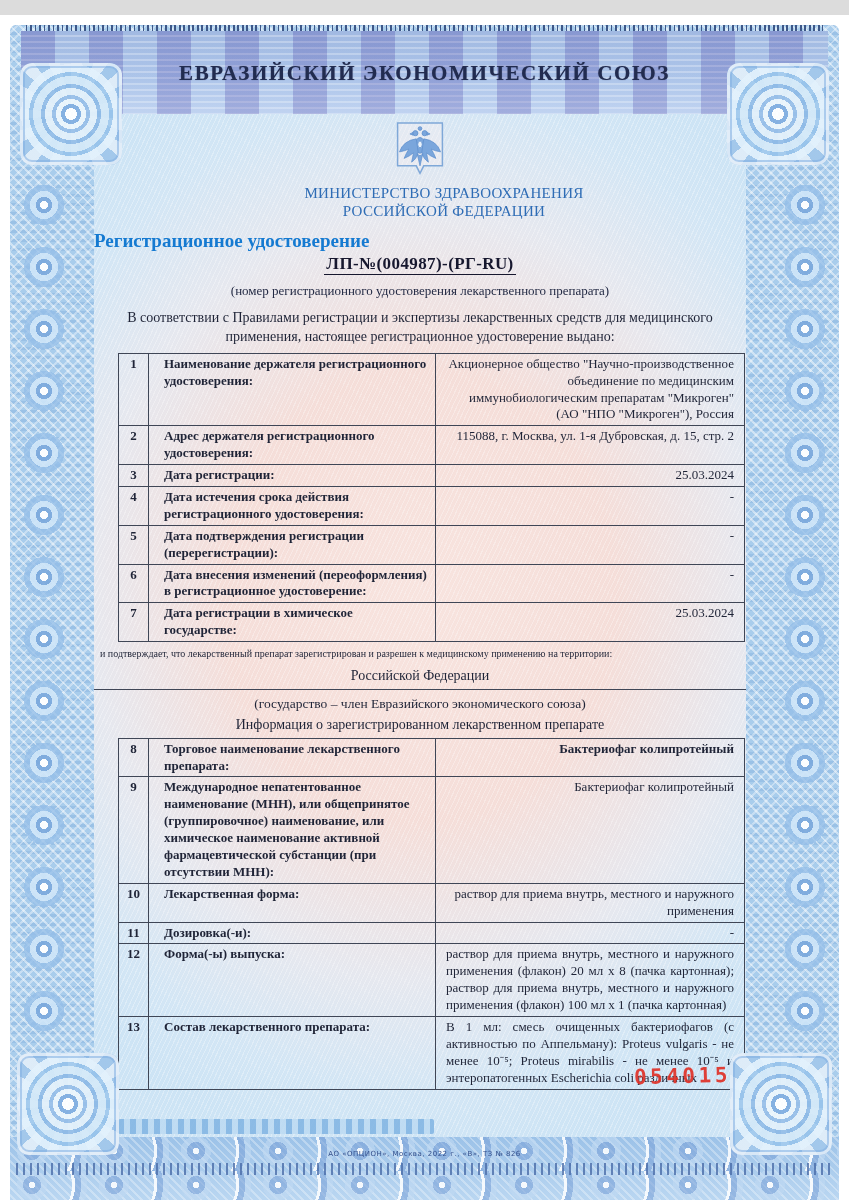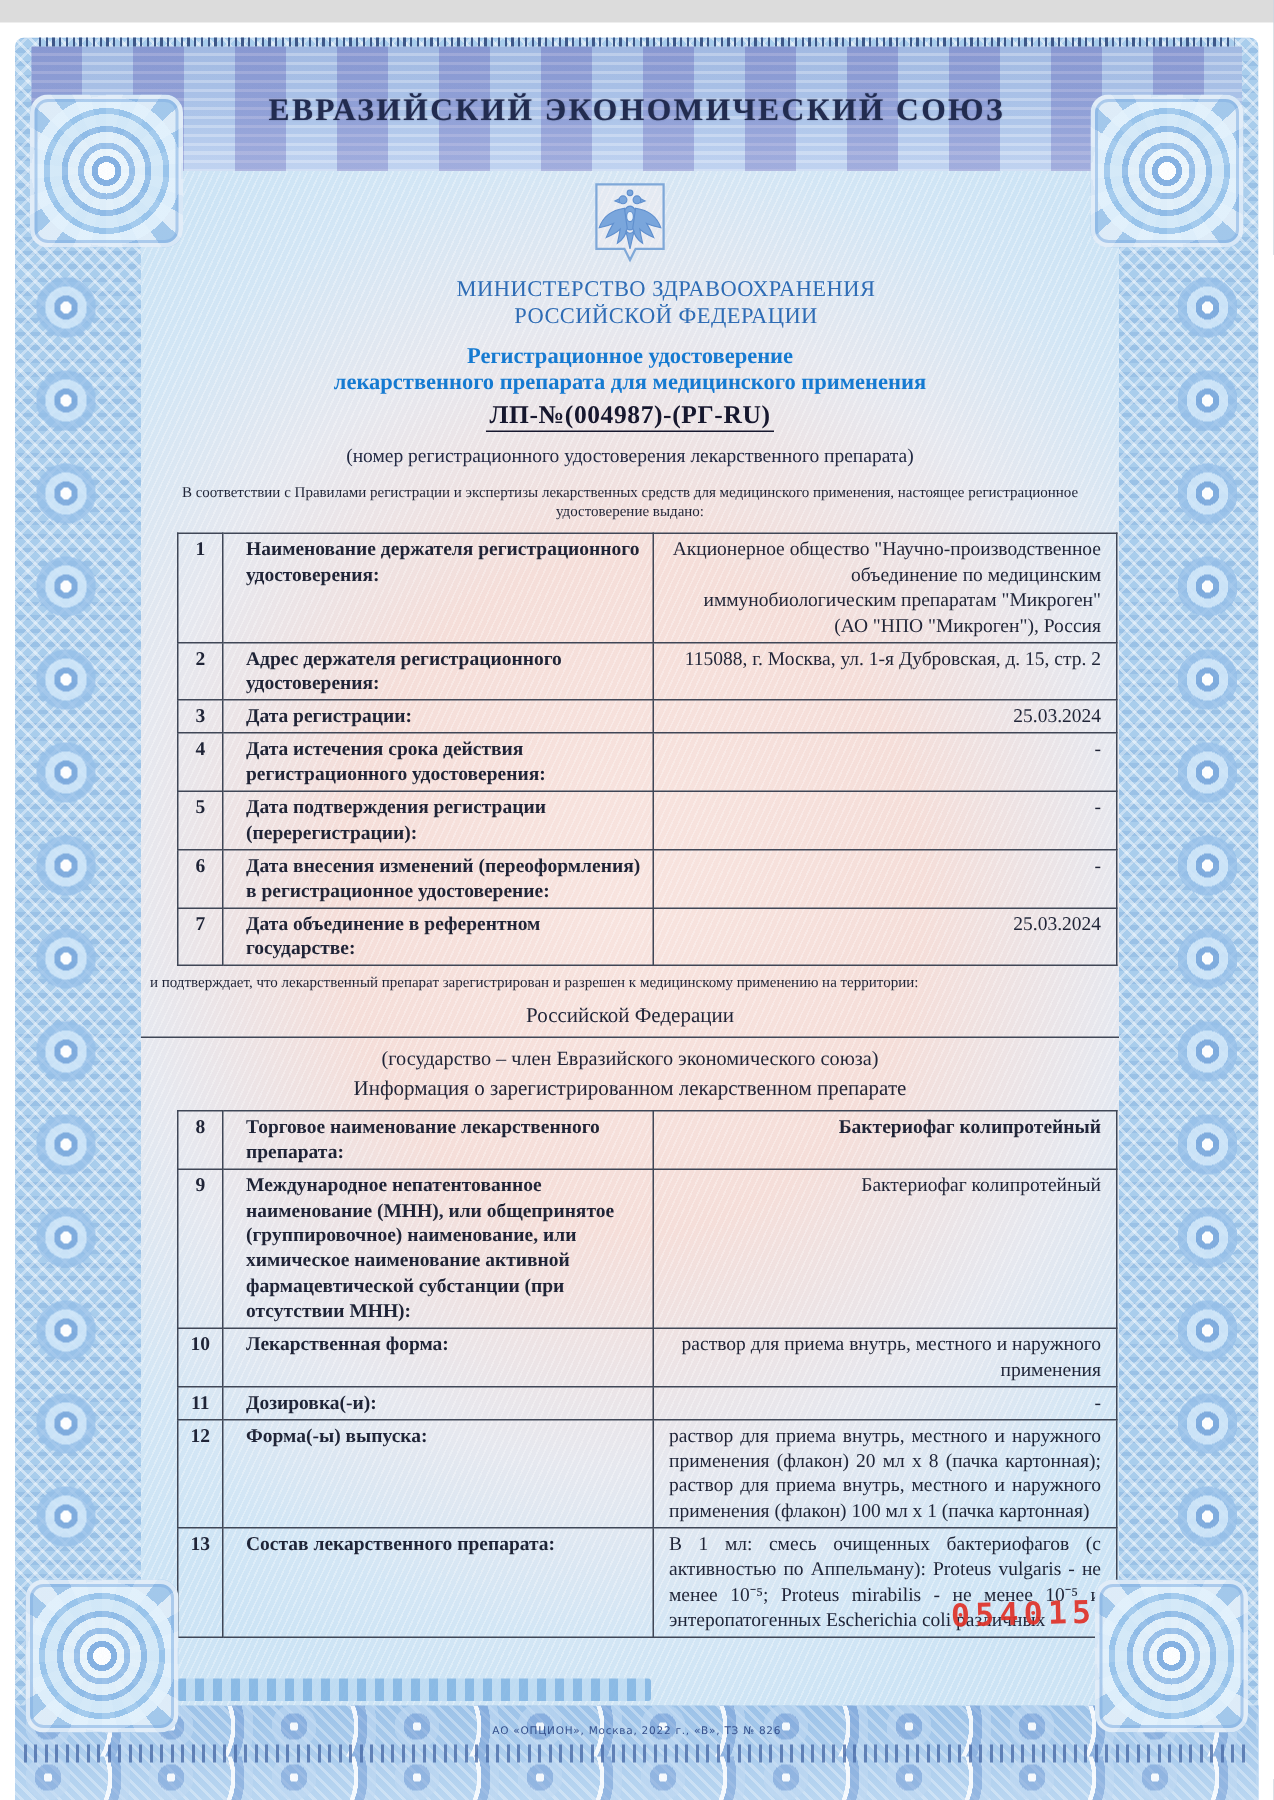--- a/index.html
+++ b/index.html
@@ -56,7 +56,7 @@
 
   .emblem{display:block;width:56px;height:62px;margin:5px auto 3px;}
   .ministry{text-align:center;color:#2e6cb5;font-size:15px;line-height:1.22;letter-spacing:.3px;padding-left:48px;}
-  .title{margin:9px 0 0;text-align:center;color:#157ad1;font-weight:bold;font-size:15px;line-height:1.18;}
+  .title{margin:9px 0 0;color:#157ad1;font-weight:bold;font-size:19px;line-height:1.18;}
   .cert-number{text-align:center;font-size:17px;font-weight:bold;color:#16172e;margin-top:2px;letter-spacing:.4px;}
   .cert-number span{border-bottom:1.6px solid #16172e;padding:0 2px 1px;}
   .number-caption{text-align:center;font-size:13px;margin-top:9px;color:#232a44;}

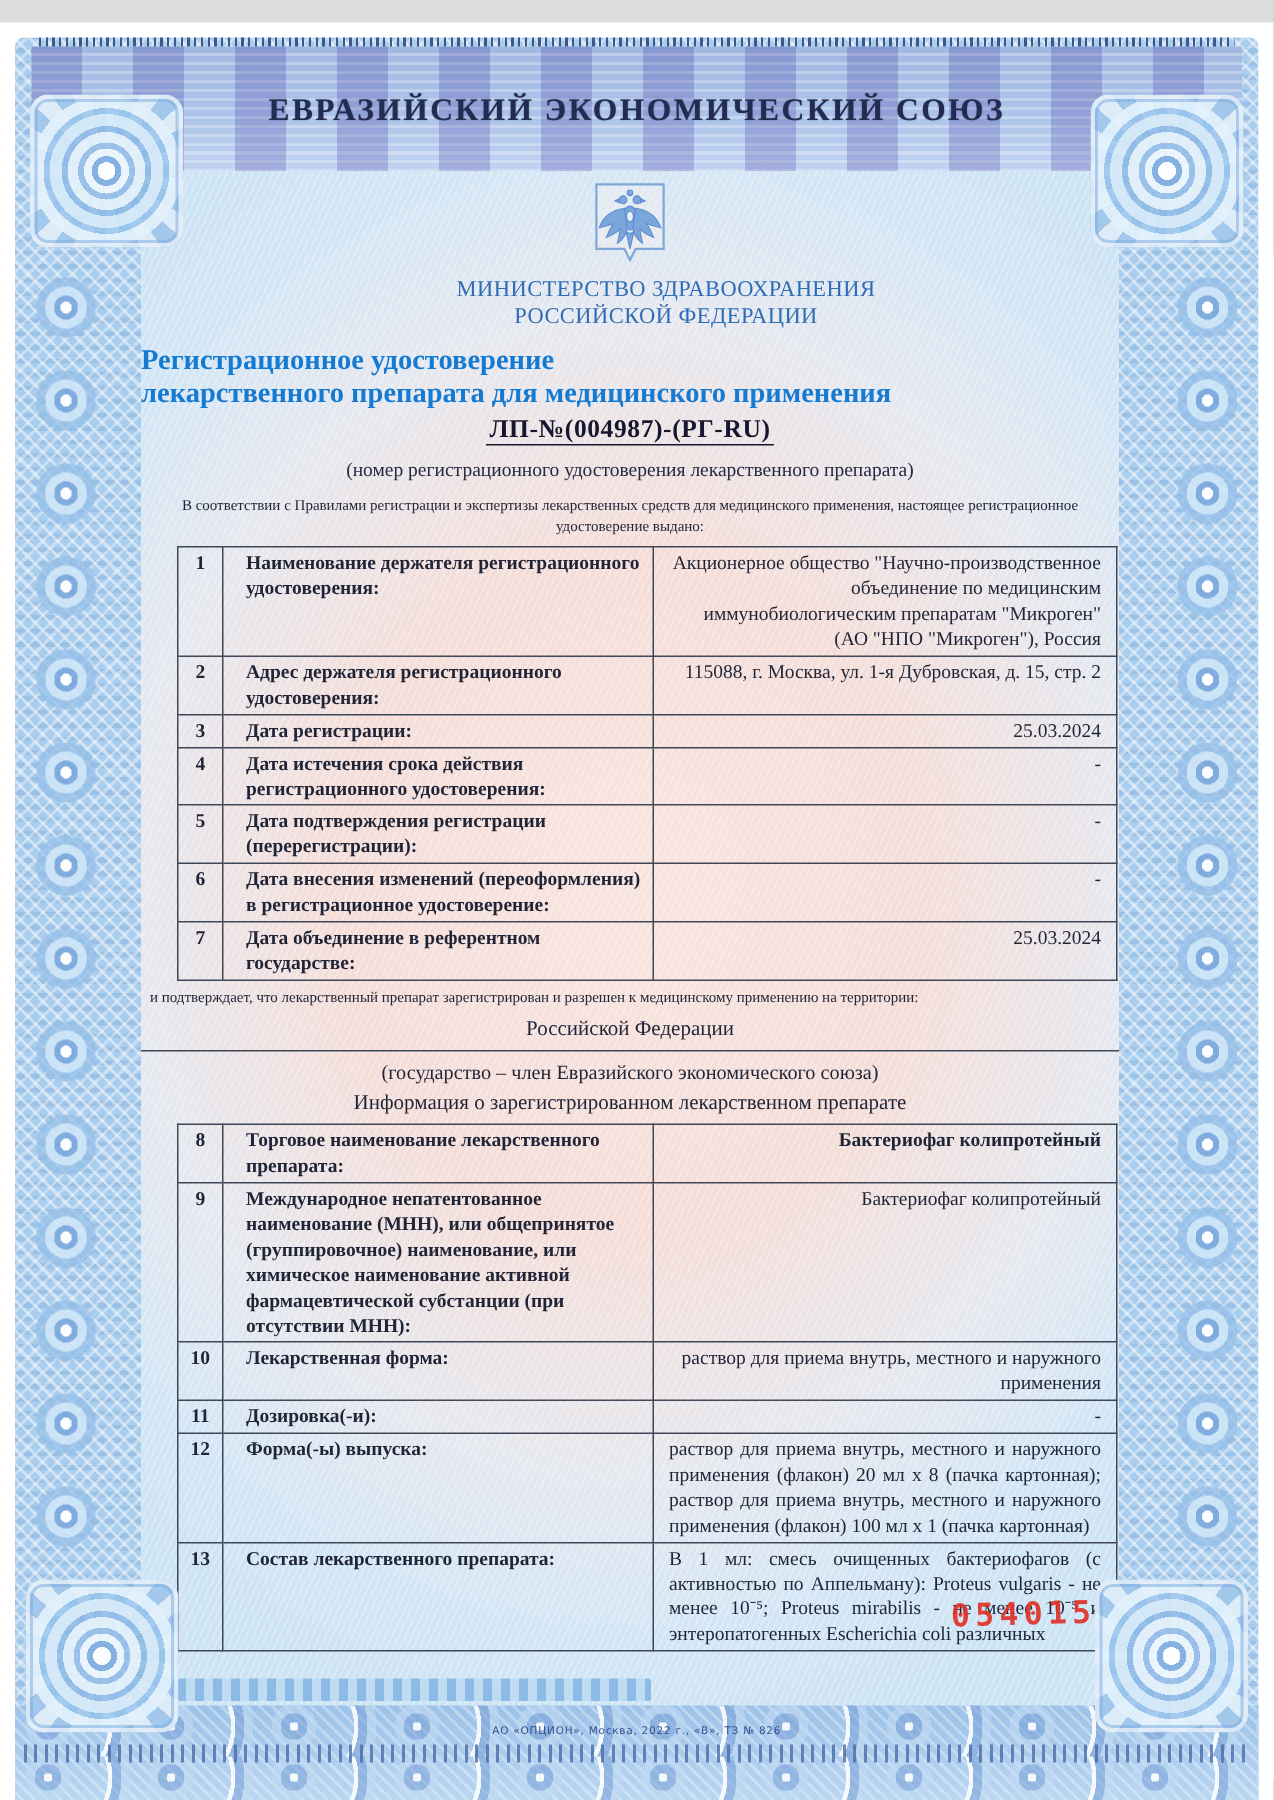--- a/index.html
+++ b/index.html
@@ -135,7 +135,6 @@
 
     <div class="title">
       <div>Регистрационное удостоверение</div>
-      <div>лекарственного препарата для медицинского применения</div>
     </div>
 
     <div class="cert-number">

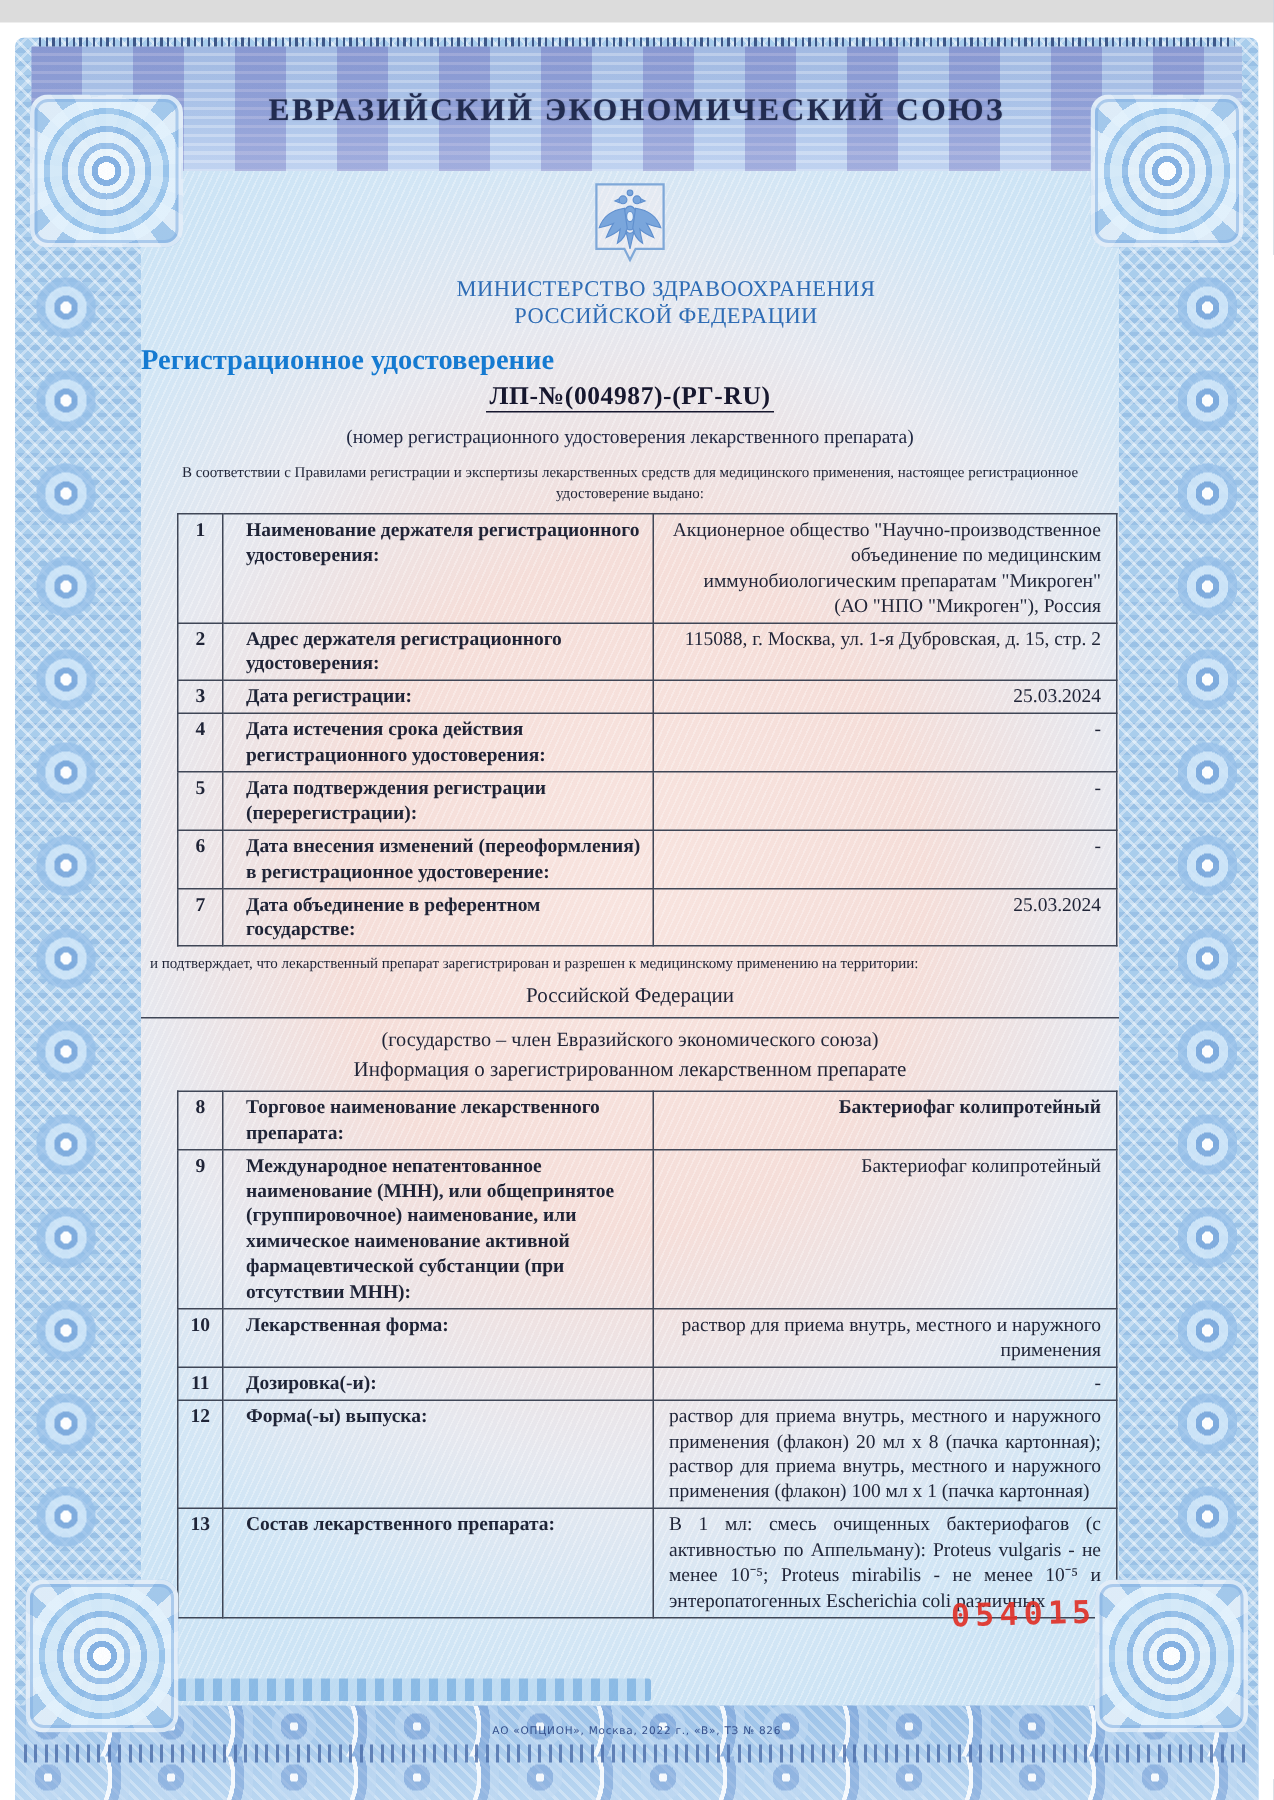--- a/index.html
+++ b/index.html
@@ -60,7 +60,7 @@
   .cert-number{text-align:center;font-size:17px;font-weight:bold;color:#16172e;margin-top:2px;letter-spacing:.4px;}
   .cert-number span{border-bottom:1.6px solid #16172e;padding:0 2px 1px;}
   .number-caption{text-align:center;font-size:13px;margin-top:9px;color:#232a44;}
-  .intro{text-align:center;font-size:10px;line-height:1.35;margin:10px 26px 6px;}
+  .intro{text-align:center;font-size:14px;line-height:1.35;margin:10px 26px 6px;}
 
   table{border-collapse:collapse;table-layout:fixed;width:627px;margin:4px 1px 0 24px;font-size:13px;}
   td{border:1.4px solid #3f4656;vertical-align:top;padding:2px 8px;line-height:1.3;}

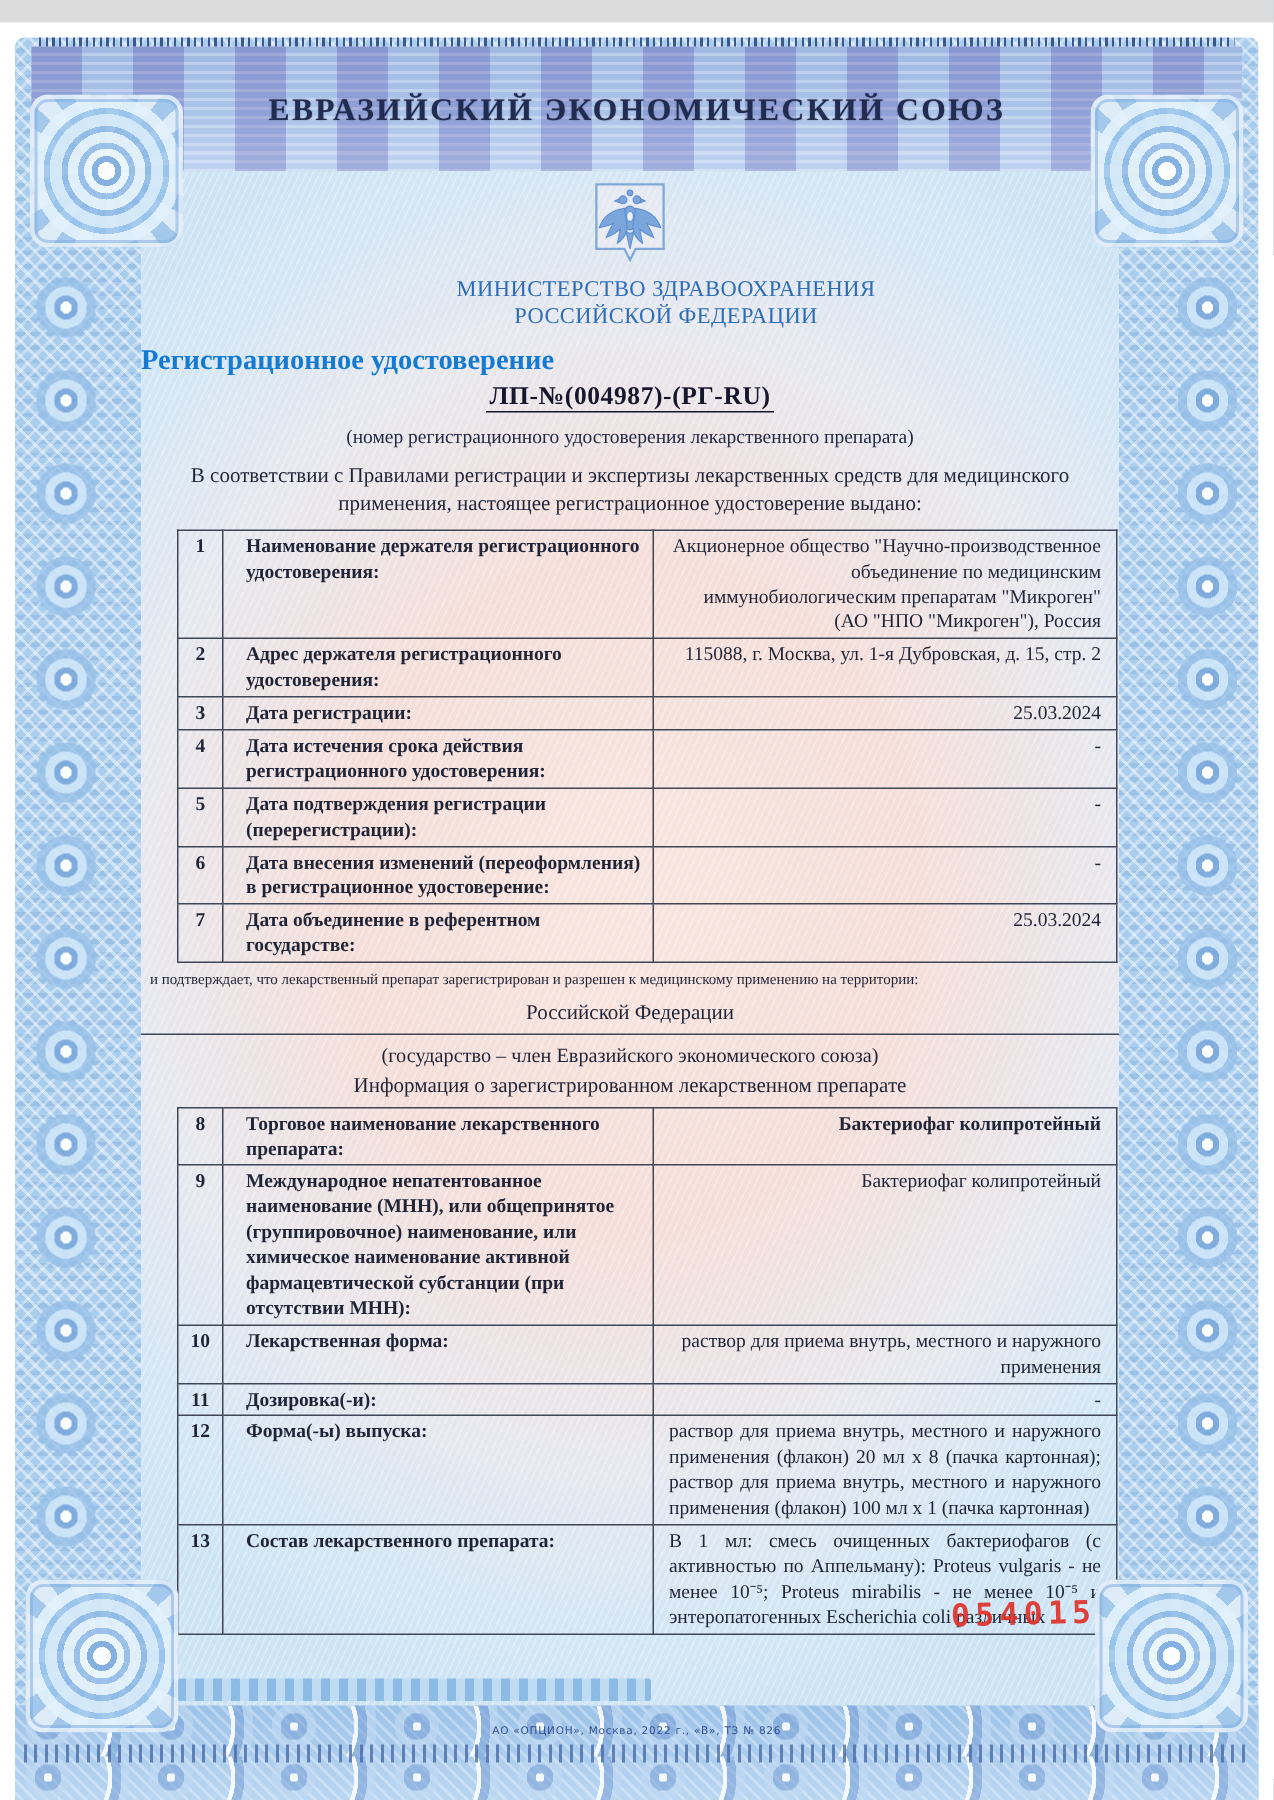--- a/index.html
+++ b/index.html
@@ -183,7 +183,7 @@
         </tr>
         <tr>
           <td class="num">7</td>
-          <td class="lbl">Дата объединение в референтном государстве:</td>
+          <td class="lbl">Дата регистрации в химическое государстве:</td>
           <td class="val">25.03.2024</td>
         </tr>
       </tbody>

